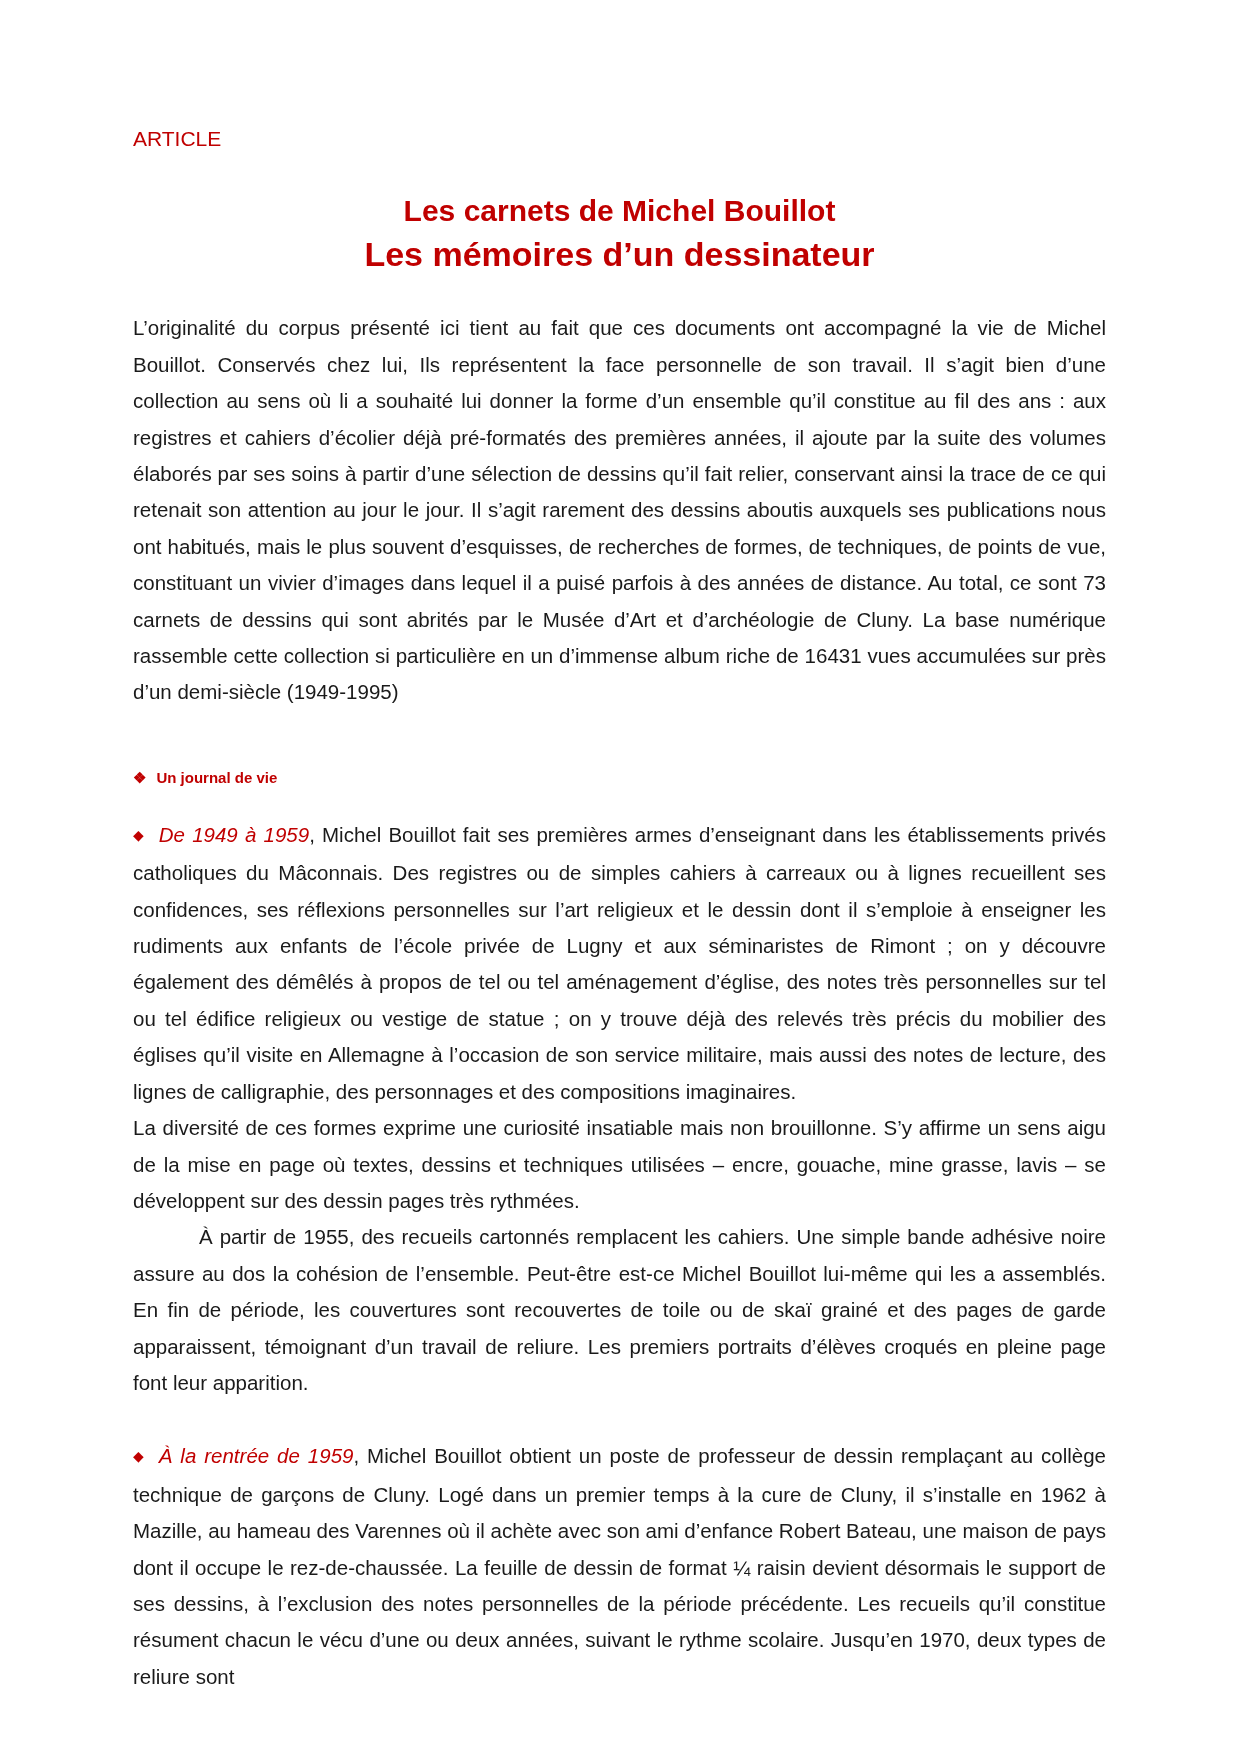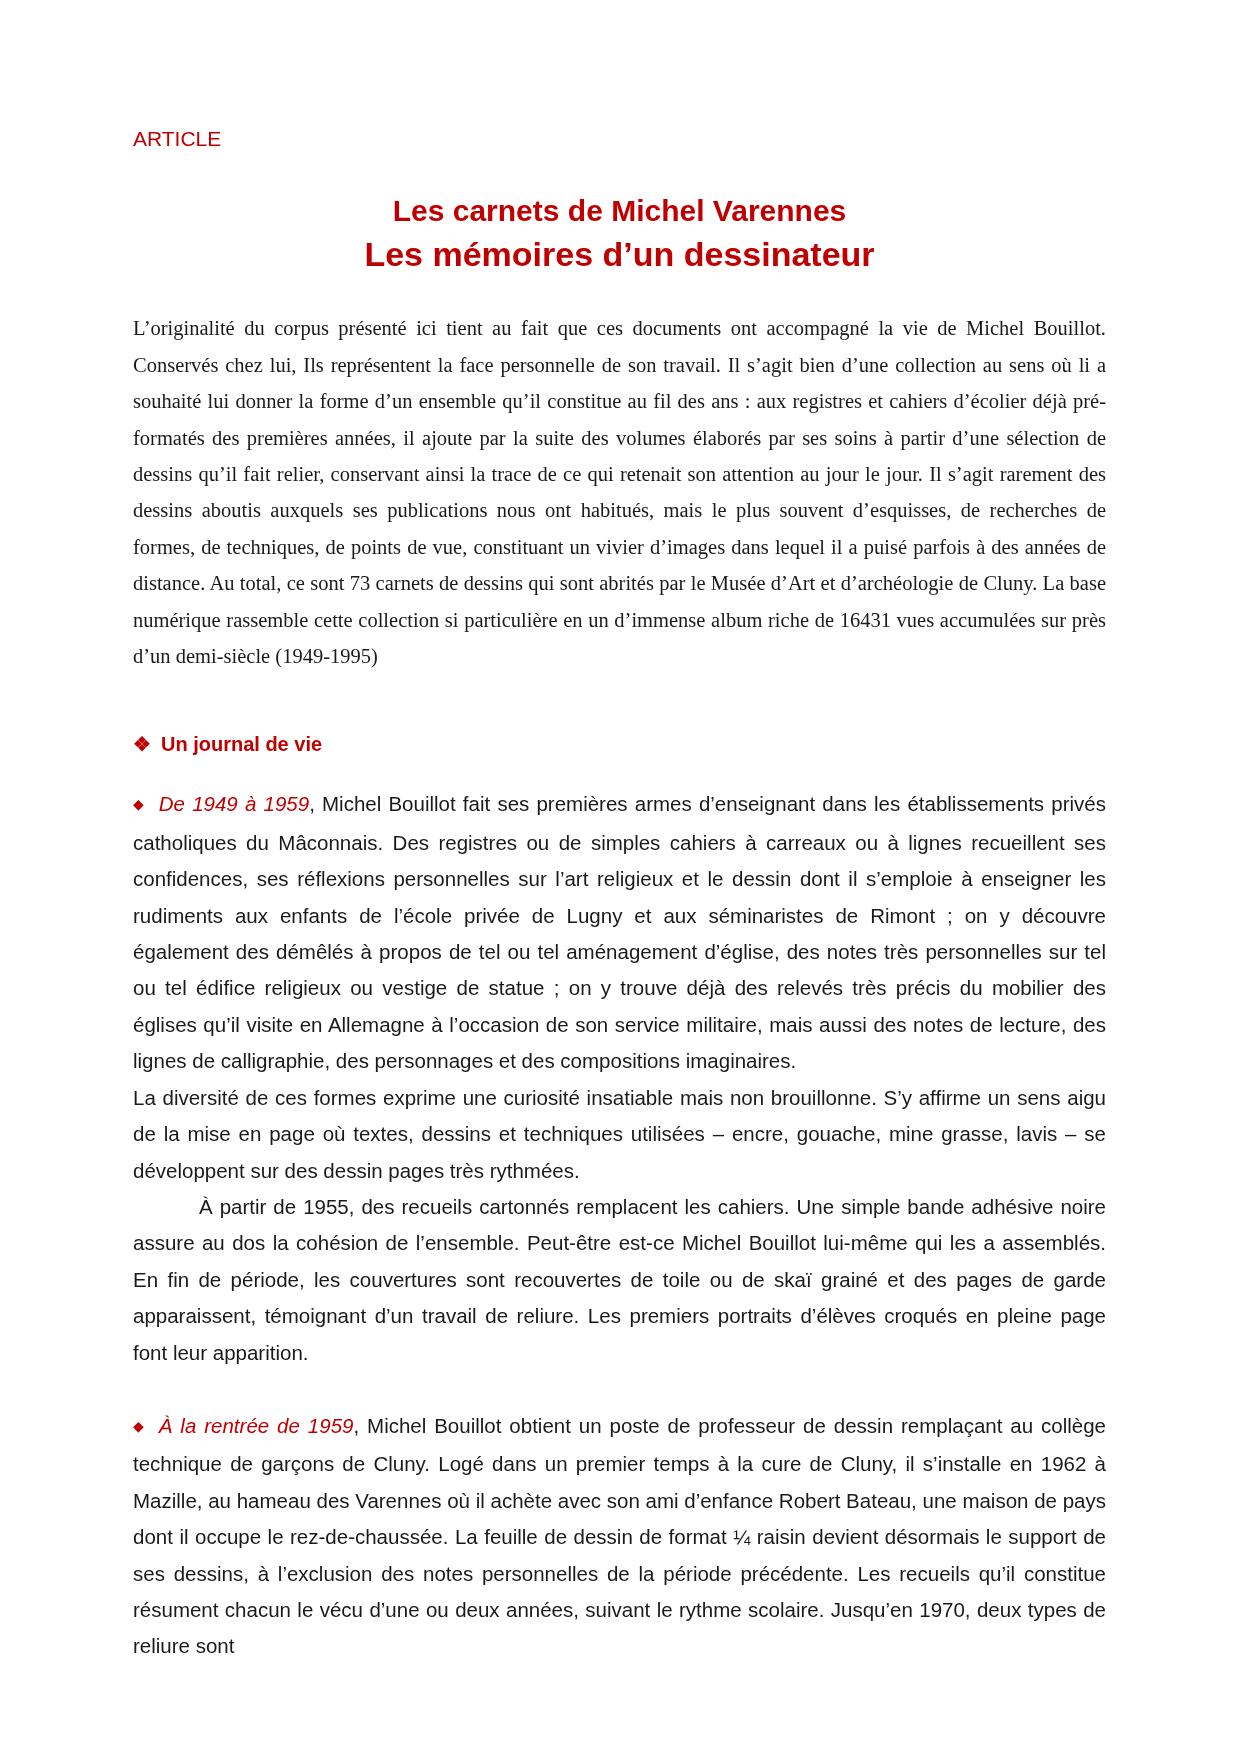--- a/index.html
+++ b/index.html
@@ -85,7 +85,7 @@
   <div class="kicker">ARTICLE</div>
 
   <div class="title-block">
-    <h1 class="doc-title">Les carnets de Michel Varennes</h1>
+    <h1 class="doc-title">Les carnets de Michel Bouillot</h1>
     <h2 class="doc-subtitle">Les mémoires d’un dessinateur</h2>
   </div>
 

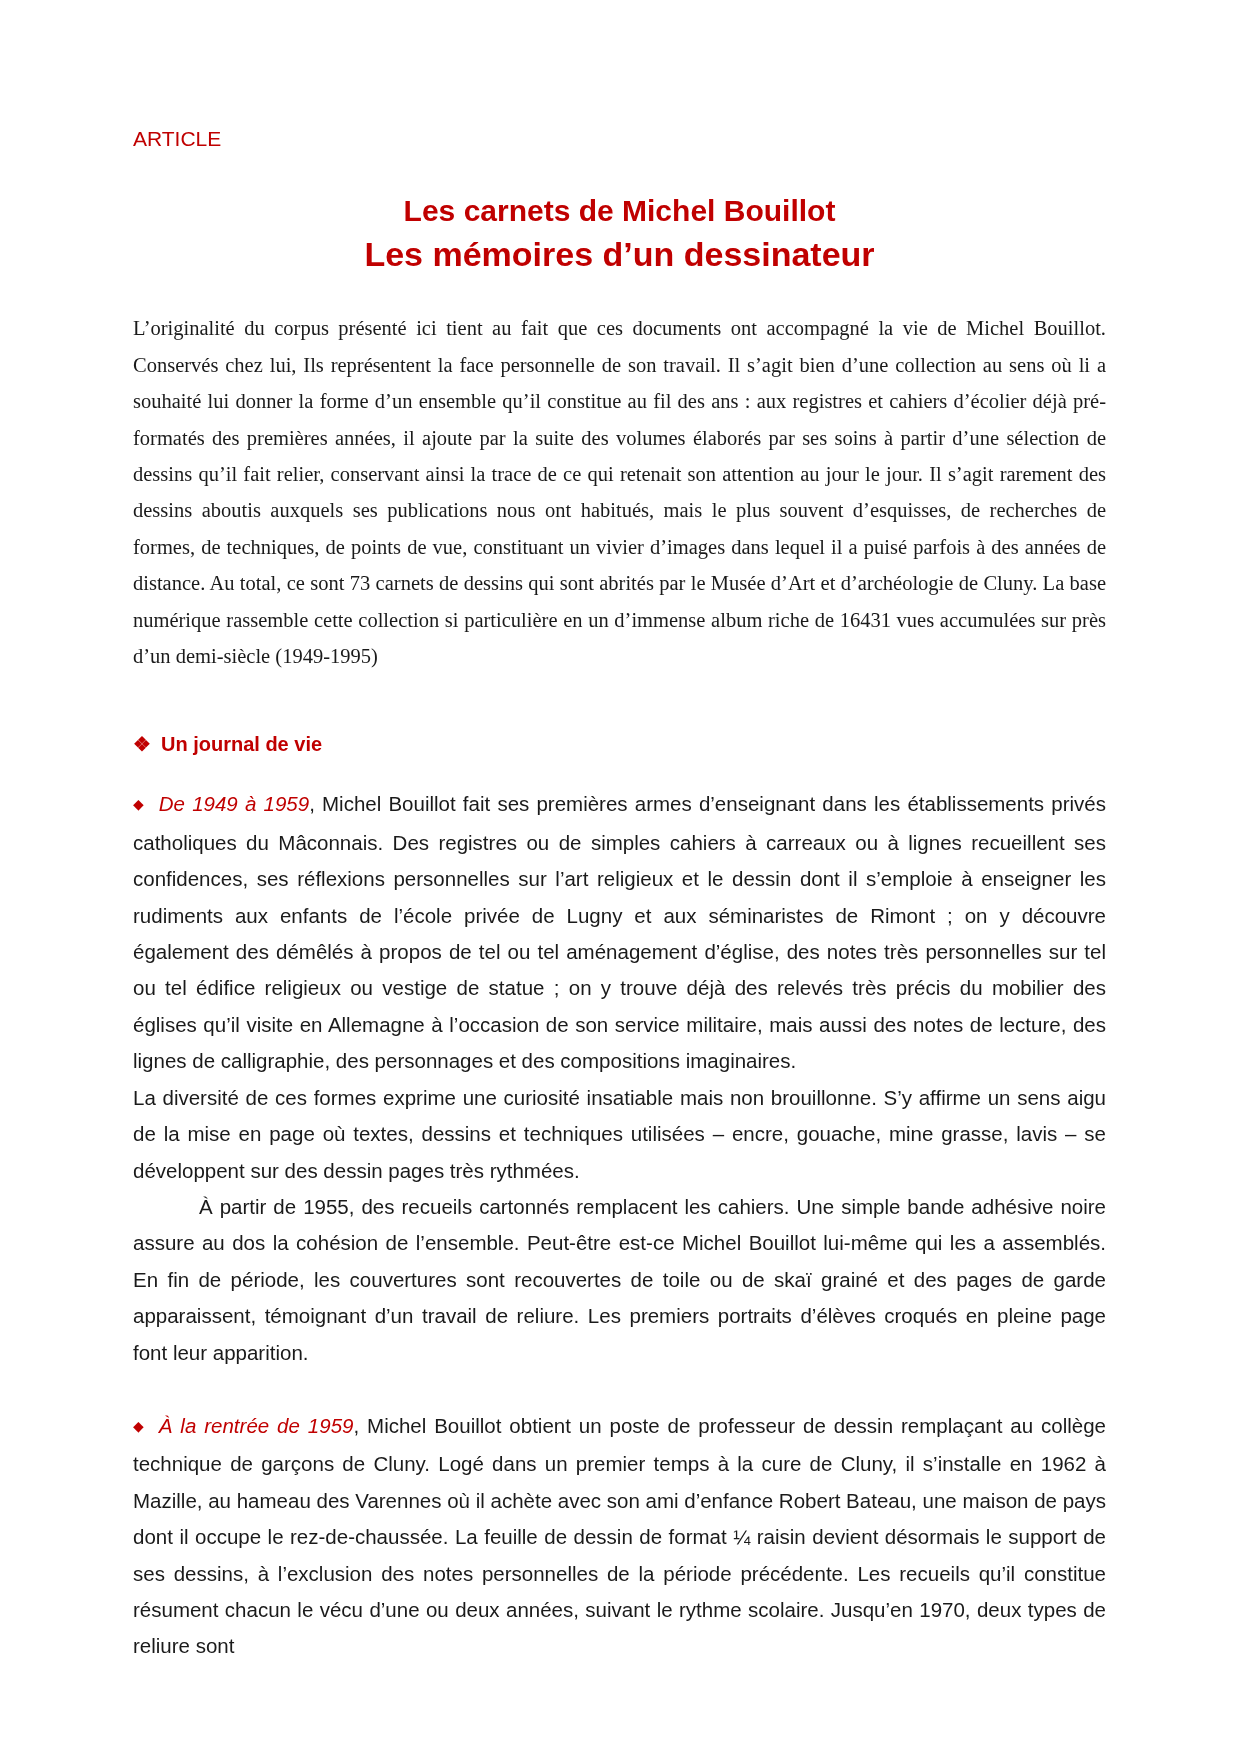--- a/index.html
+++ b/index.html
@@ -52,7 +52,6 @@
   }
   .intro{
     margin-top:34px;
-    font-family:Liberation Serif, serif;
   }
   .section-heading{
     color:var(--red);

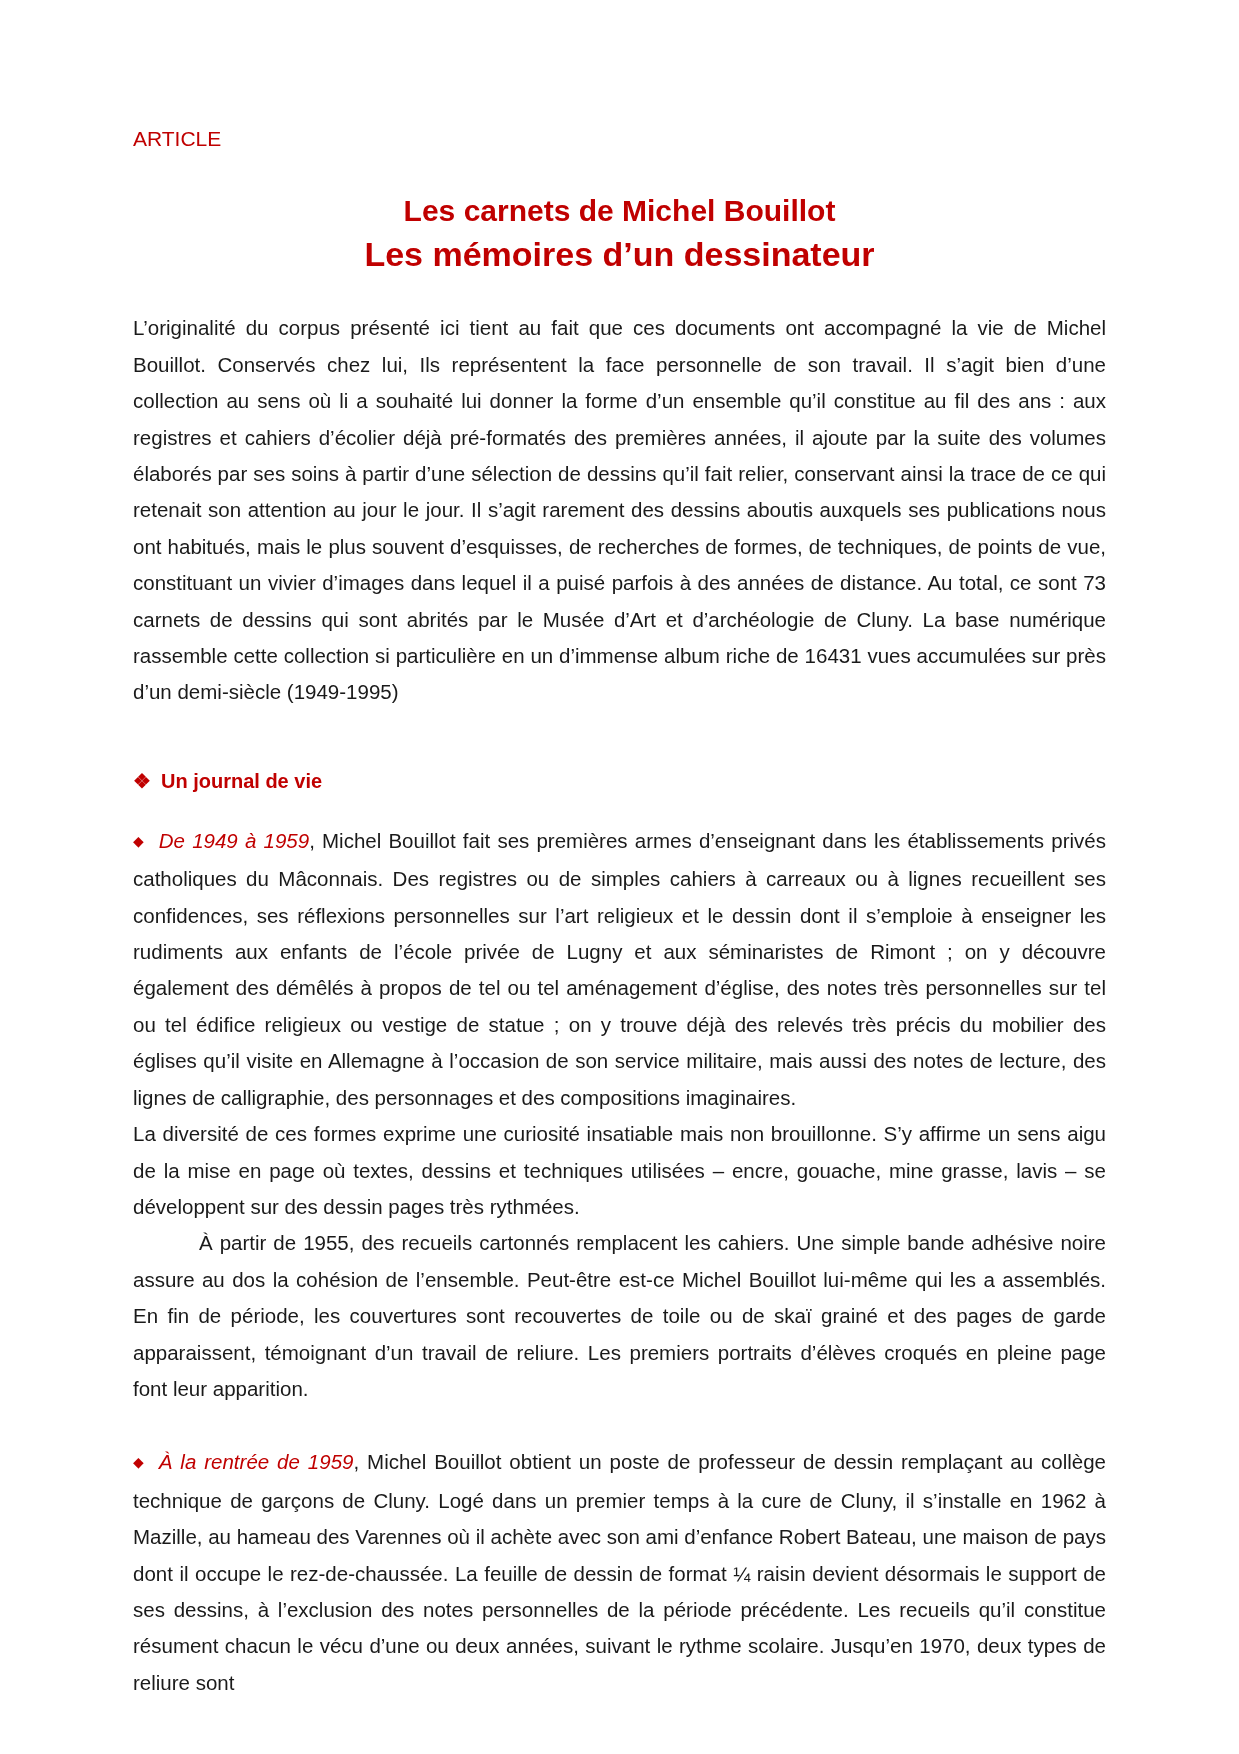--- a/index.html
+++ b/index.html
@@ -56,7 +56,7 @@
   .section-heading{
     color:var(--red);
     font-weight:bold;
-    font-size:20px;
+    font-size:15px;
     margin-top:58px;
     line-height:1.2;
   }

